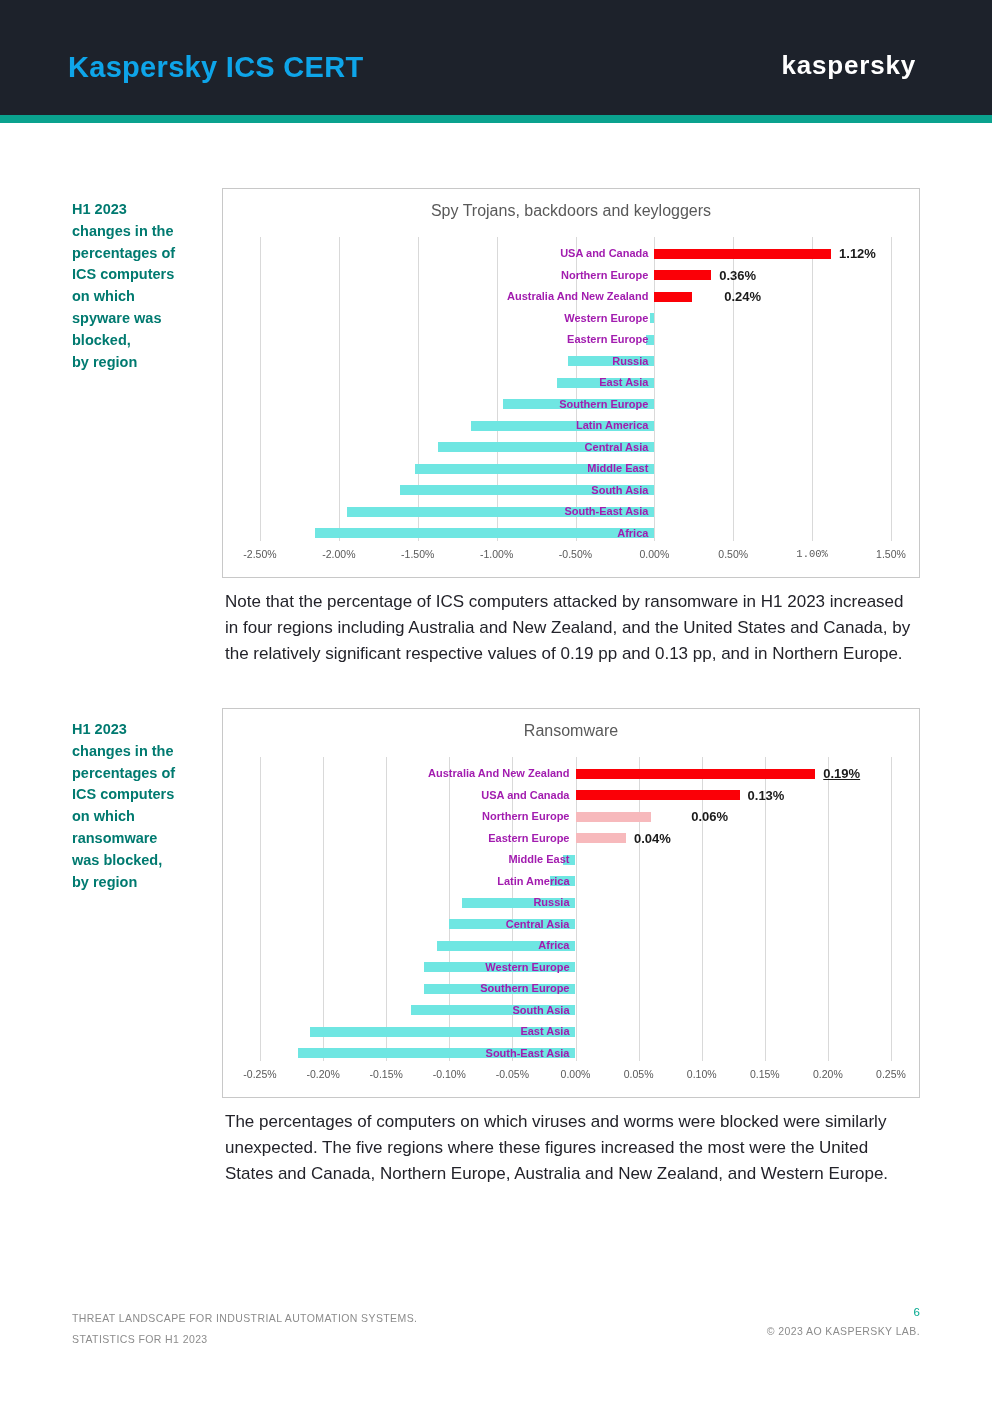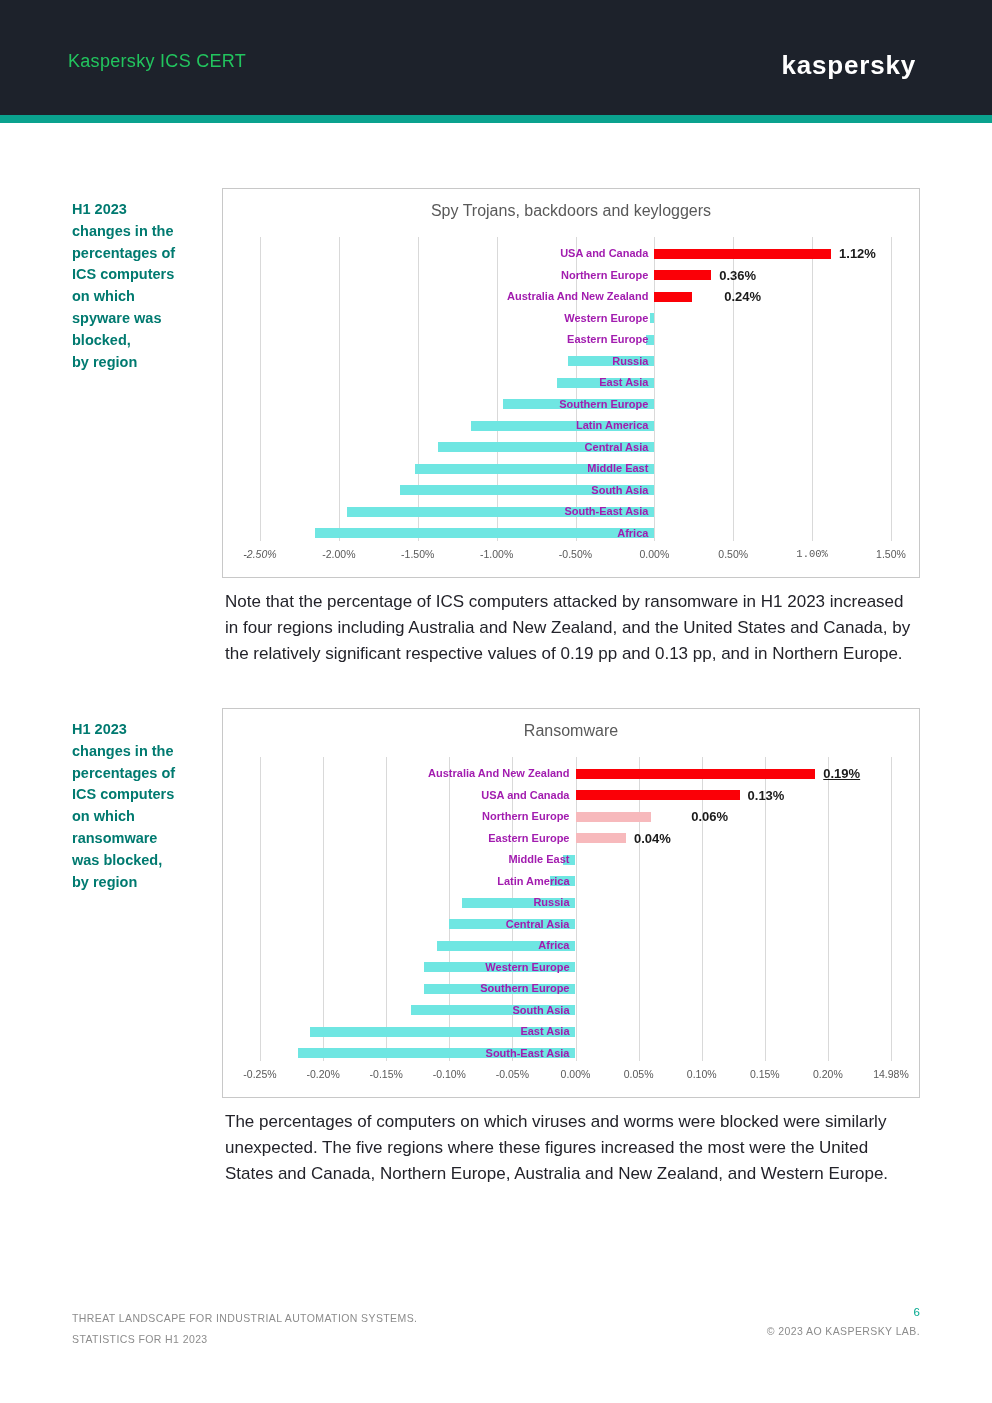--- a/index.html
+++ b/index.html
@@ -6,8 +6,8 @@
   .page{position:relative;width:992px;height:1403px;background:#ffffff;
         font-family:"Liberation Sans",sans-serif;overflow:hidden;}
   .header{position:absolute;top:0;left:0;width:992px;height:115px;background:#1D222B;}
-  .header-title{position:absolute;left:68px;top:51px;color:#22c55e;font-size:18px;
-        font-weight:normal;letter-spacing:0.3px;}
+  .header-title{position:absolute;left:68px;top:51px;color:#0ea5e9;font-size:29px;
+        font-weight:bold;letter-spacing:0.3px;}
   .logo{position:absolute;right:76px;top:50px;color:#ffffff;font-size:26px;
         font-weight:bold;letter-spacing:0.8px;}
   .accent{position:absolute;top:115px;left:0;width:992px;height:8px;background:#0AA28E;}

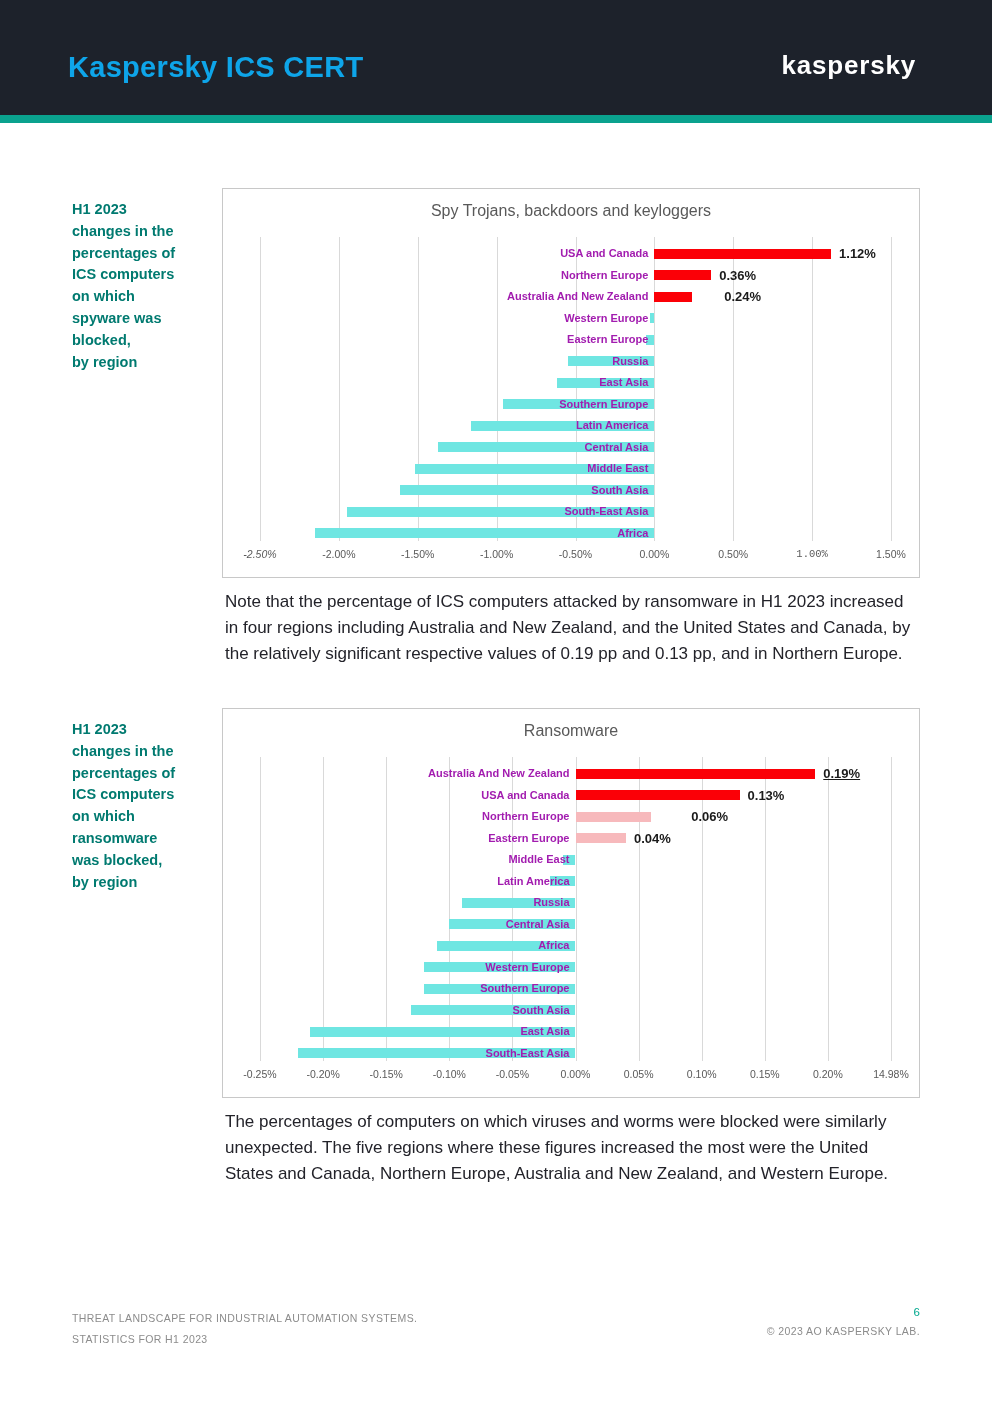--- a/index.html
+++ b/index.html
@@ -61,7 +61,7 @@
   <div class="chart chart1">
       <div class="chart-title">Spy Trojans, backdoors and keyloggers</div>
       <div class="gridline" style="left: 37px; top: 48px; height: 304px;"></div>
-      <div class="tick" style="left: 5px; top: 359px; font-style: italic;">-2.50%</div>
+      <div class="tick" style="left: 5px; top: 359px;">-2.50%</div>
       <div class="gridline" style="left: 115.875px; top: 48px; height: 304px;"></div>
       <div class="tick" style="left: 83.875px; top: 359px;">-2.00%</div>
       <div class="gridline" style="left: 194.75px; top: 48px; height: 304px;"></div>

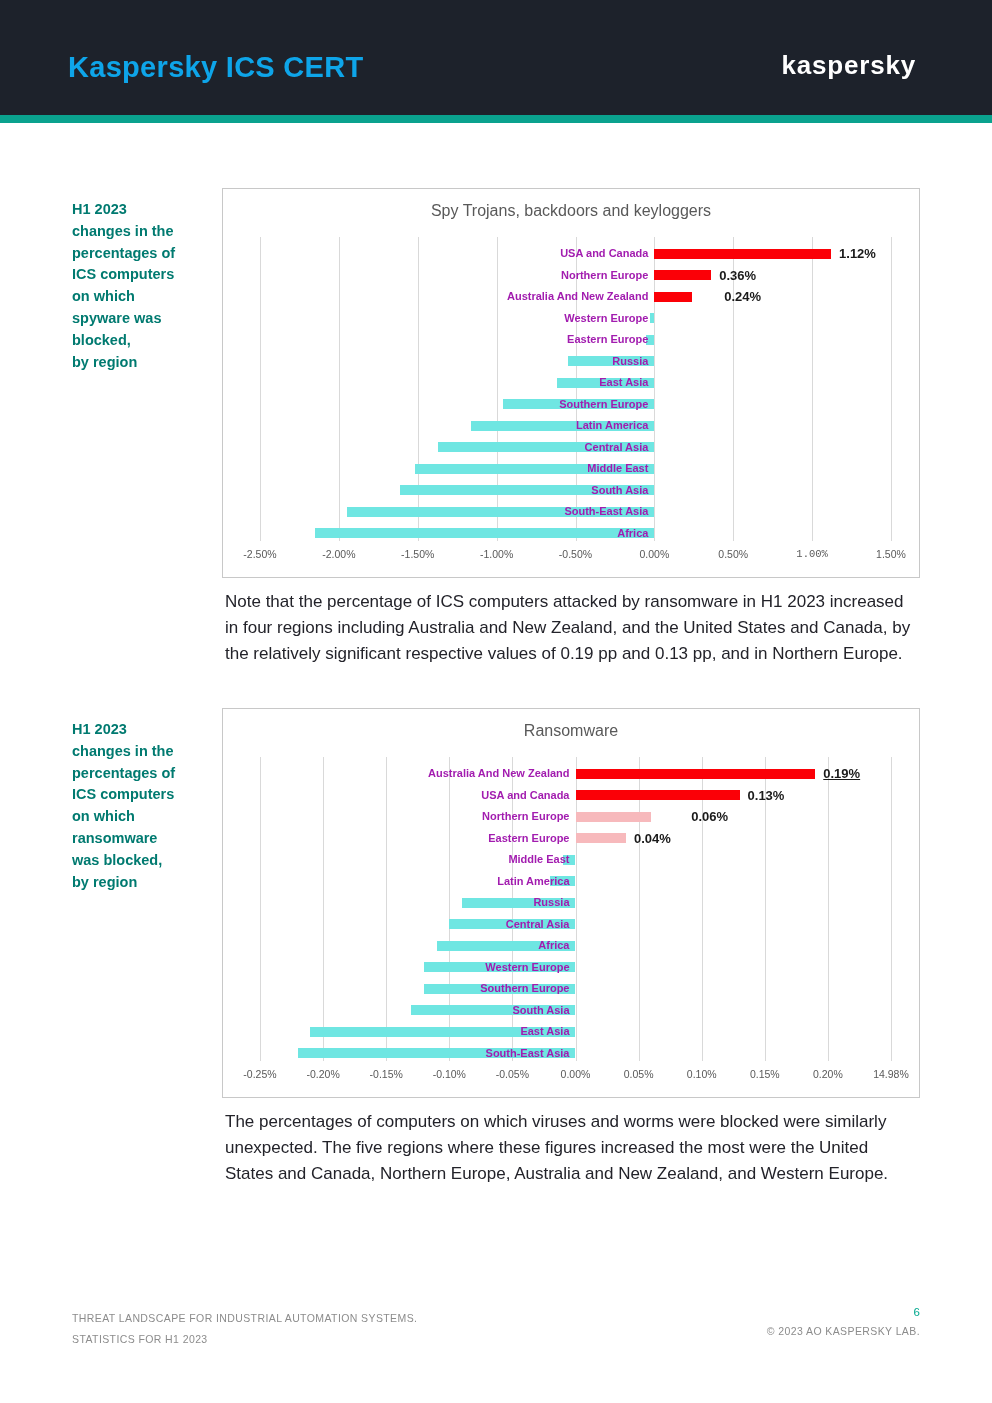--- a/index.html
+++ b/index.html
@@ -145,7 +145,7 @@
       <div class="gridline" style="left: 604.9px; top: 48px; height: 304px;"></div>
       <div class="tick" style="left: 572.9px; top: 359px;">0.20%</div>
       <div class="gridline" style="left: 668px; top: 48px; height: 304px;"></div>
-      <div class="tick" style="left: 636px; top: 359px;">14.98%</div>
+      <div class="tick" style="left: 636px; top: 359px;">0.25%</div>
       <div class="bar" style="top: 59.5px; width: 239.78px; left: 352.5px; background: rgb(251, 0, 7);"></div>
       <div class="cat-label" style="top: 54px; right: 349.5px;">Australia And New Zealand</div>
       <div class="val-label" style="top: 54px; left: 600.28px; text-decoration: underline;">0.19%</div>

